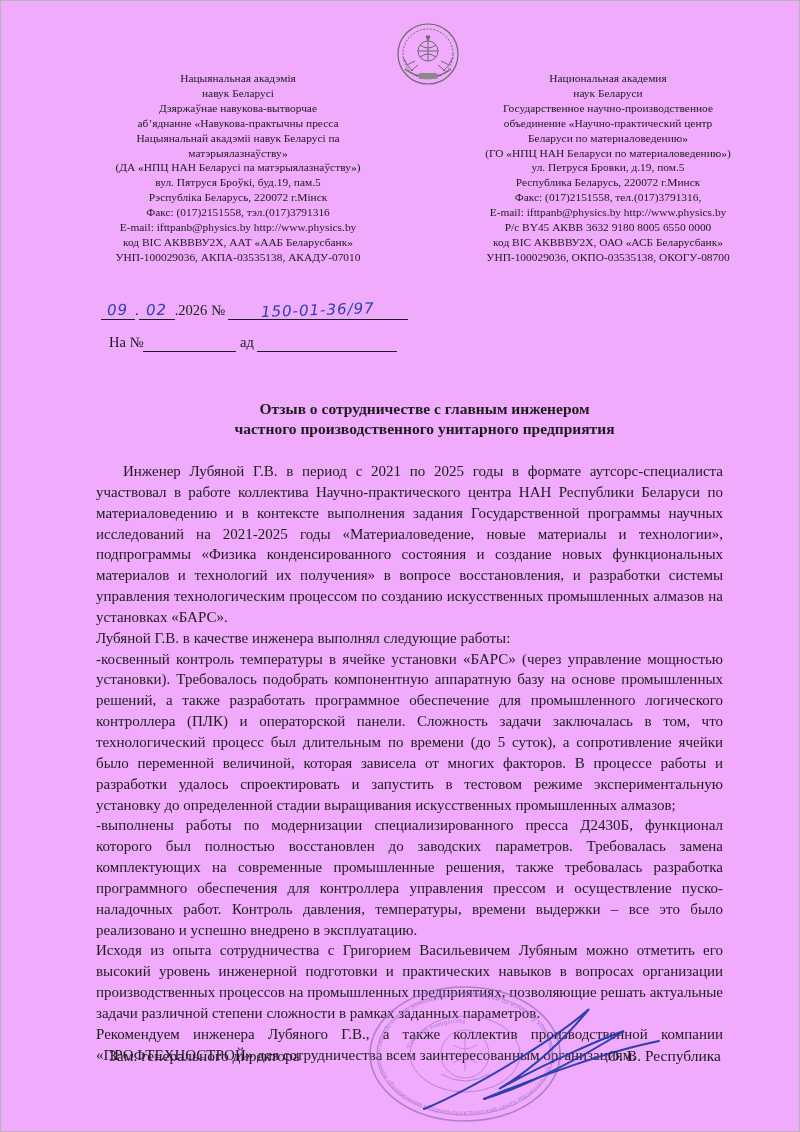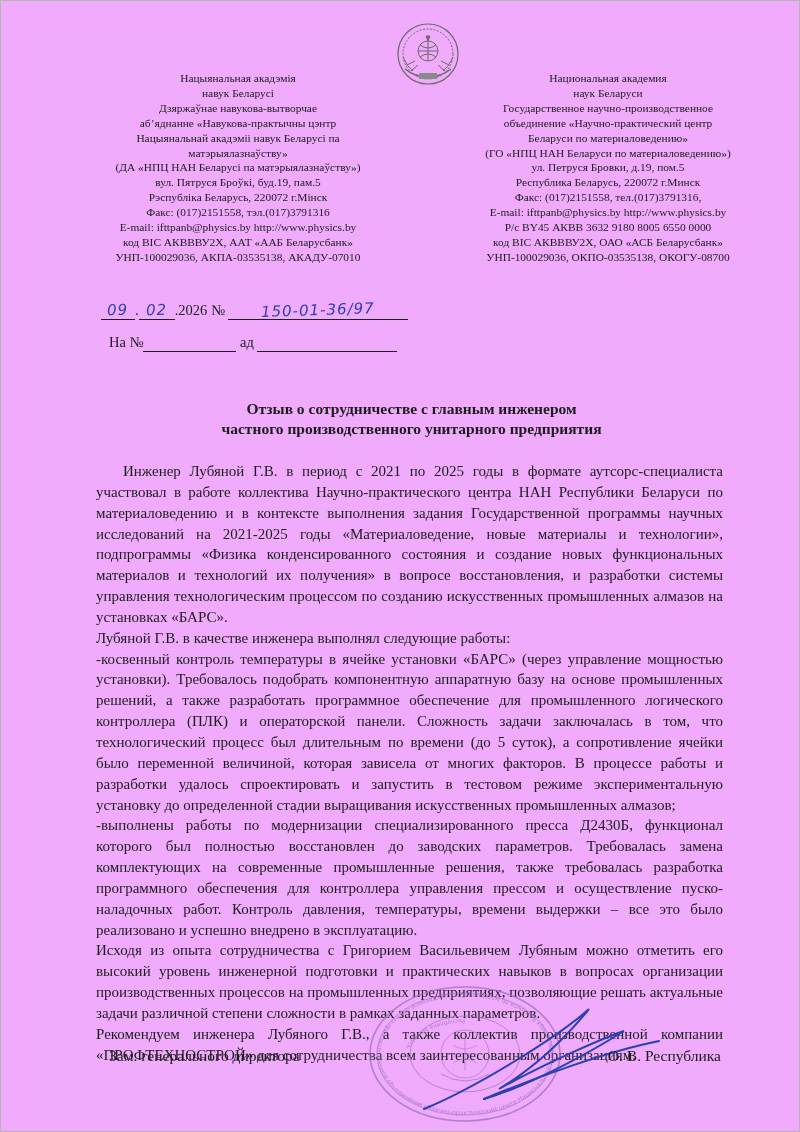--- a/index.html
+++ b/index.html
@@ -78,7 +78,7 @@
       <div>Нацыянальная акадэмія</div>
       <div>навук Беларусі</div>
       <div>Дзяржаўнае навукова-вытворчае</div>
-      <div>аб’яднанне «Навукова-практычны цэнтр</div>
+      <div>аб’яднанне «Навукова-практычны пресса</div>
       <div>Нацыянальнай акадэміі навук Беларусі па</div>
       <div>матэрыялазнаўству»</div>
       <div>(ДА  «НПЦ НАН Беларусі па матэрыялазнаўству»)</div>

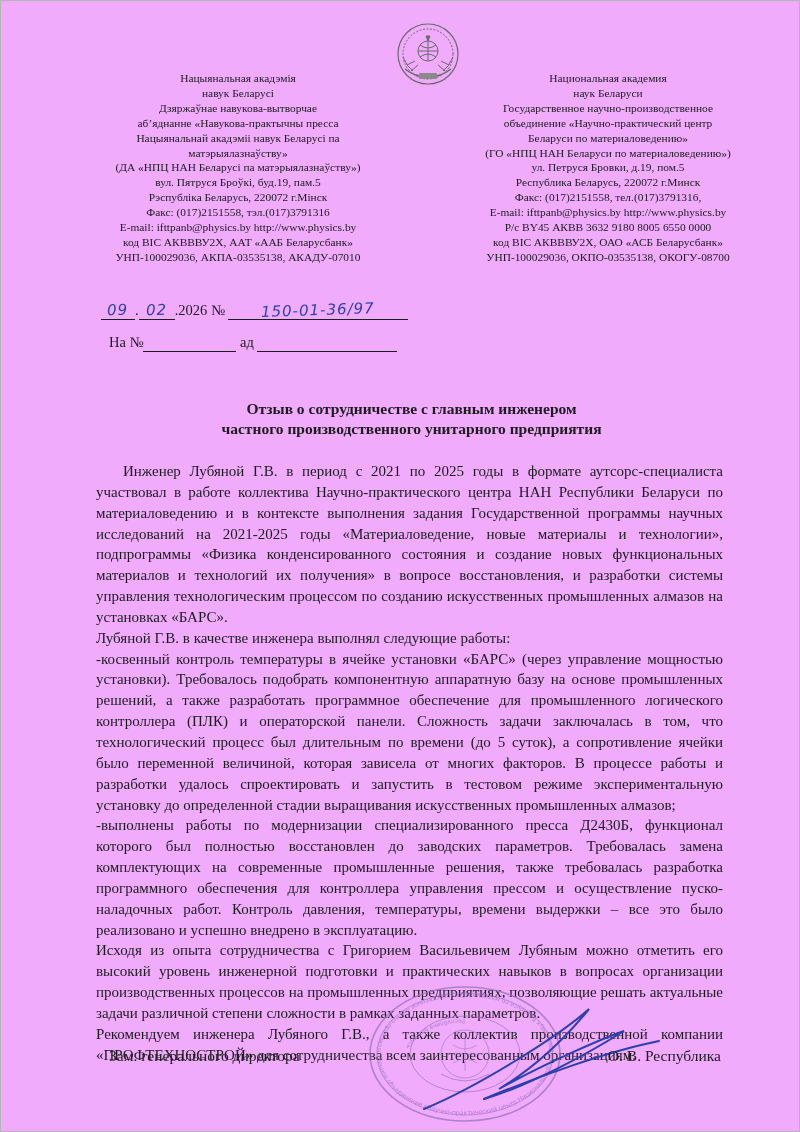--- a/index.html
+++ b/index.html
@@ -35,7 +35,7 @@
   .ref-row2{margin-top:14px;margin-left:8px;}
   
   .title{
-    position:absolute;left:98px;top:398px;width:625px;
+    position:absolute;left:111px;top:398px;width:625px;
     text-align:center;font-weight:bold;font-size:15.5px;line-height:19.5px;
   }
   

